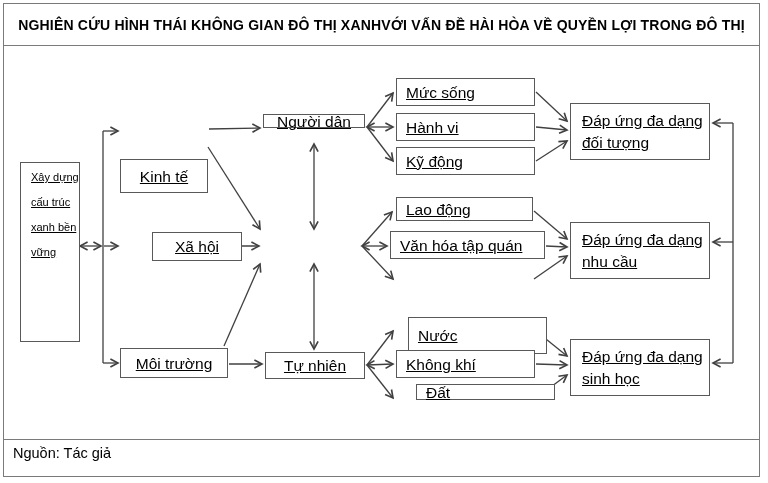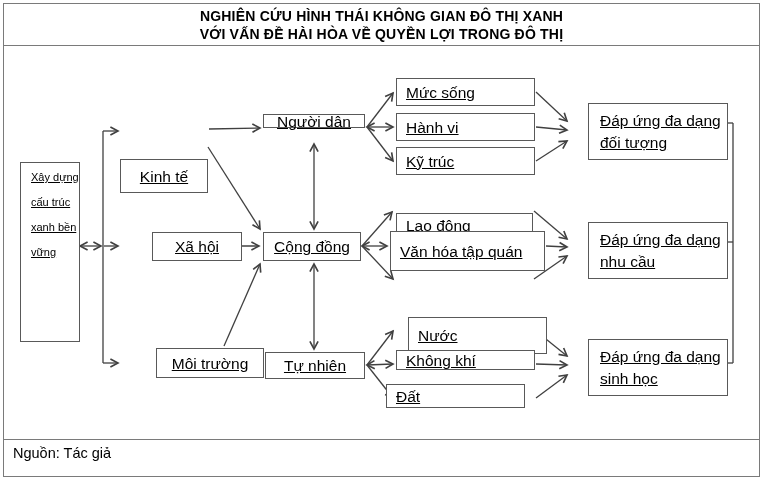--- a/index.html
+++ b/index.html
@@ -7,7 +7,7 @@
          font-family:"Liberation Sans","DejaVu Sans",sans-serif;color:#000;overflow:hidden;}
   .frame{position:absolute;left:3px;top:3px;width:757px;height:474px;border:1.5px solid #7a7a7a;box-sizing:border-box;}
   .hline{position:absolute;left:3px;width:757px;border-top:1.5px solid #7a7a7a;}
-  #titlebar{position:absolute;left:4px;top:4px;width:755px;height:41px;display:flex;flex-direction:column;
+  #titlebar{position:absolute;left:4px;top:4px;width:755px;height:41px;display:flex;flex-direction:row;
             align-items:center;justify-content:center;font-weight:bold;font-size:14px;line-height:18px;letter-spacing:.2px;}
   #sourcebar{position:absolute;left:4px;top:441px;width:755px;height:36px;font-size:14.5px;
              padding:4px 0 0 9px;box-sizing:border-box;}

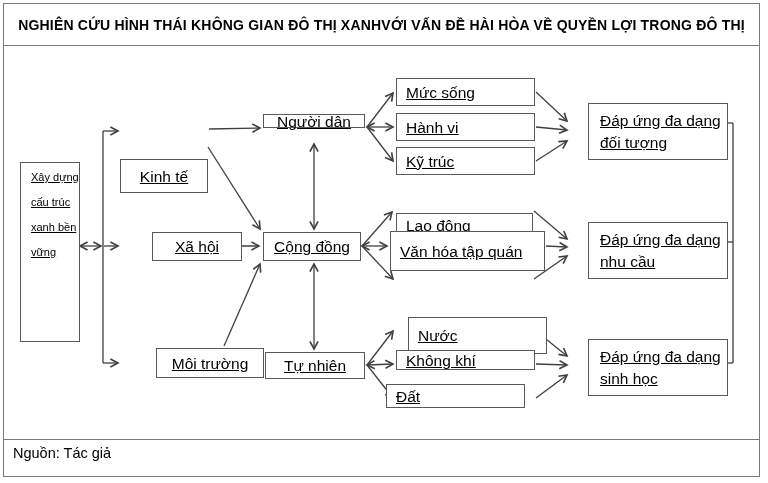--- a/index.html
+++ b/index.html
@@ -17,7 +17,7 @@
   .center{justify-content:center;text-align:center;}
   .left{padding-left:9px;}
   .root{display:block;padding:2px 0 0 10px;line-height:25px;font-size:11px;}
-  .outcome{padding-left:11px;line-height:22px;font-size:15.5px;margin-left:18px;}
+  .outcome{padding-left:11px;line-height:22px;font-size:15.5px;}
 </style>
 </head>
 <body>

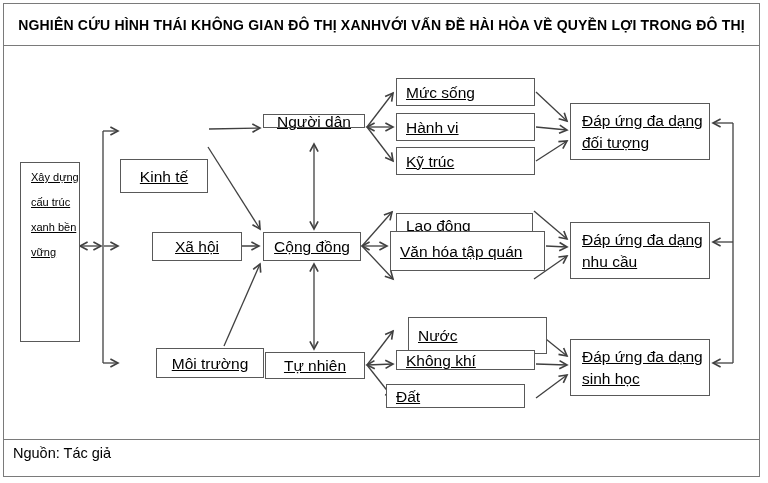--- a/index.html
+++ b/index.html
@@ -95,7 +95,7 @@
 
   <div class="box left" style="left:396px;top:78px;width:139px;height:28px;">Mức sống</div>
   <div class="box left" style="left:396px;top:113px;width:139px;height:28px;">Hành vi</div>
-  <div class="box left" style="left:396px;top:147px;width:139px;height:28px;">Kỹ trúc</div>
+  <div class="box left" style="left:396px;top:147px;width:139px;height:28px;">Kỹ động</div>
 
   <div class="box left" style="left:396px;top:213px;width:137px;height:24px;">Lao động</div>
   <div class="box left" style="left:390px;top:231px;width:155px;height:40px;">Văn hóa tập quán</div>

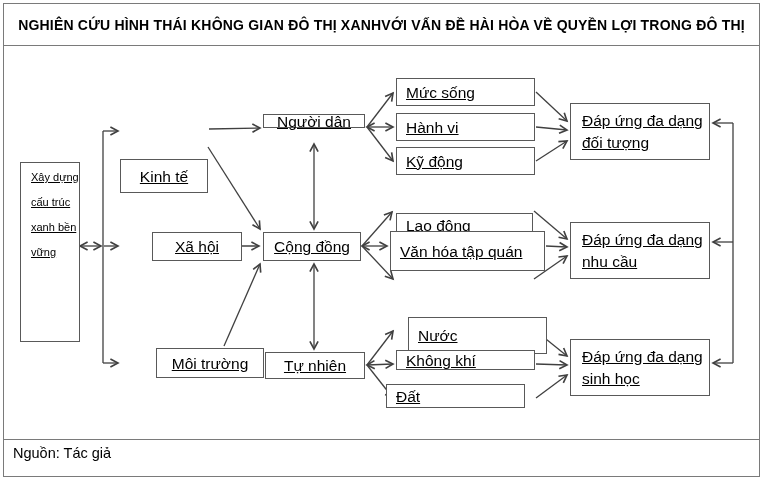--- a/index.html
+++ b/index.html
@@ -97,7 +97,7 @@
   <div class="box left" style="left:396px;top:113px;width:139px;height:28px;">Hành vi</div>
   <div class="box left" style="left:396px;top:147px;width:139px;height:28px;">Kỹ động</div>
 
-  <div class="box left" style="left:396px;top:213px;width:137px;height:24px;">Lao động</div>
+  <div class="box left" style="left:396px;top:197px;width:137px;height:24px;">Lao động</div>
   <div class="box left" style="left:390px;top:231px;width:155px;height:40px;">Văn hóa tập quán</div>
 
   <div class="box left" style="left:408px;top:317px;width:139px;height:37px;">Nước</div>

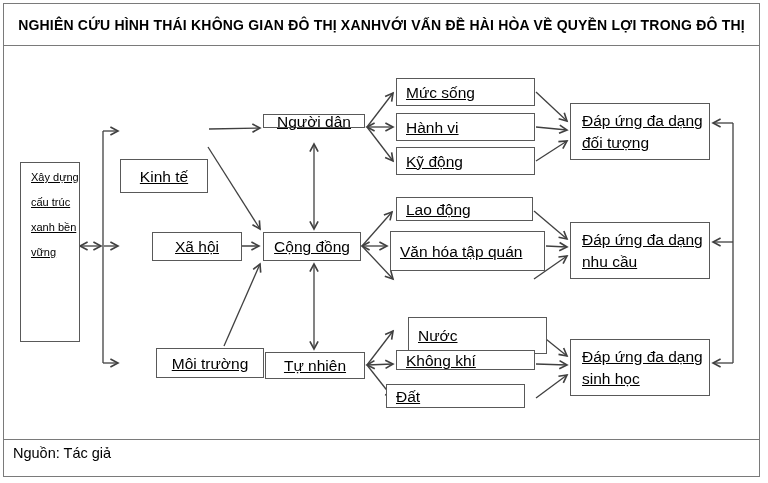--- a/index.html
+++ b/index.html
@@ -90,7 +90,6 @@
   <div class="box center" style="left:120px;top:348px;width:108px;height:30px;margin-left:36px;">Môi trường</div>
 
   <div class="box center" style="left:263px;top:114px;width:102px;height:14px;">Người dân</div>
-  <div class="box center" style="left:263px;top:232px;width:98px;height:29px;">Cộng đồng</div>
   <div class="box center" style="left:265px;top:352px;width:100px;height:27px;">Tự nhiên</div>
 
   <div class="box left" style="left:396px;top:78px;width:139px;height:28px;">Mức sống</div>

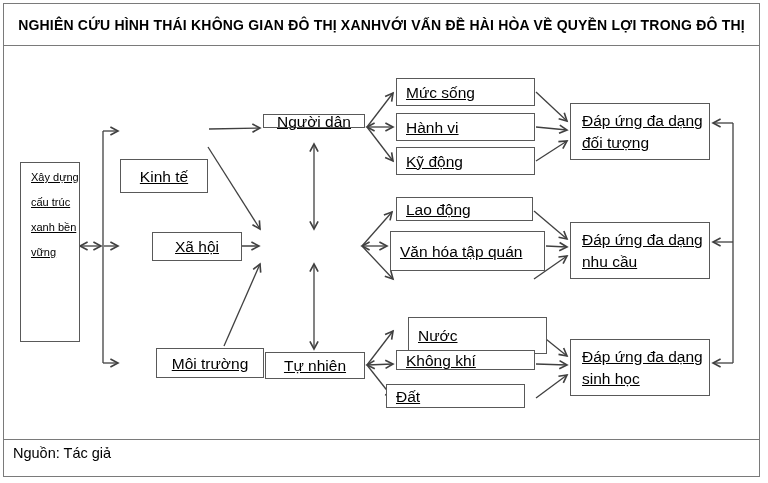--- a/index.html
+++ b/index.html
@@ -97,7 +97,7 @@
   <div class="box left" style="left:396px;top:147px;width:139px;height:28px;">Kỹ động</div>
 
   <div class="box left" style="left:396px;top:197px;width:137px;height:24px;">Lao động</div>
-  <div class="box left" style="left:390px;top:231px;width:155px;height:40px;">Văn hóa tập quán</div>
+  <div class="box left" style="left:390px;top:231px;width:155px;height:28px;">Văn hóa tập quán</div>
 
   <div class="box left" style="left:408px;top:317px;width:139px;height:37px;">Nước</div>
   <div class="box left" style="left:396px;top:350px;width:139px;height:20px;">Không khí</div>

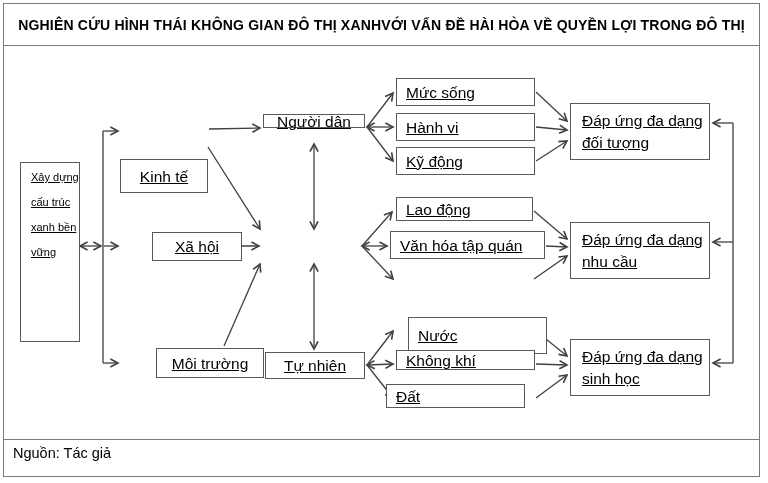--- a/index.html
+++ b/index.html
@@ -87,7 +87,7 @@
 
   <div class="box center" style="left:120px;top:115px;width:88px;height:34px;margin-top:44px;">Kinh tế</div>
   <div class="box center" style="left:120px;top:232px;width:90px;height:29px;margin-left:32px;">Xã hội</div>
-  <div class="box center" style="left:120px;top:348px;width:108px;height:30px;margin-left:36px;">Môi trường</div>
+  <div class="box center" style="left:120px;top:348px;width:108px;height:30px;">Môi trường</div>
 
   <div class="box center" style="left:263px;top:114px;width:102px;height:14px;">Người dân</div>
   <div class="box center" style="left:265px;top:352px;width:100px;height:27px;">Tự nhiên</div>

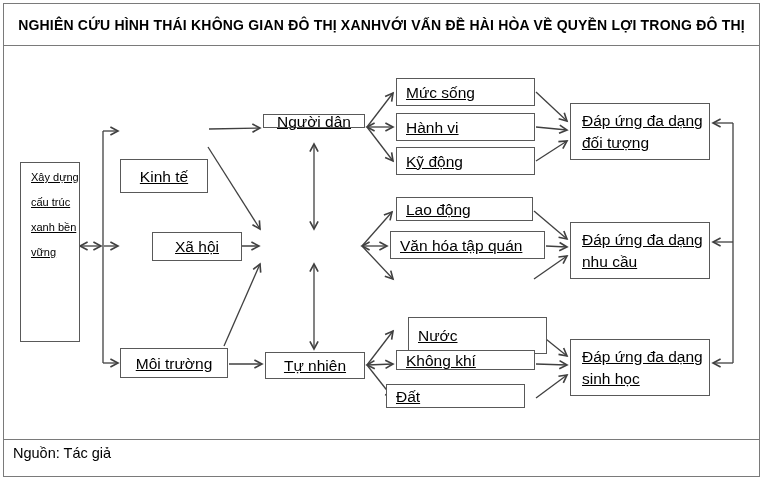--- a/index.html
+++ b/index.html
@@ -100,7 +100,7 @@
   <div class="box left" style="left:390px;top:231px;width:155px;height:28px;">Văn hóa tập quán</div>
 
   <div class="box left" style="left:408px;top:317px;width:139px;height:37px;">Nước</div>
-  <div class="box left" style="left:396px;top:350px;width:139px;height:20px;">Không khí</div>
+  <div class="box left" style="left:396px;top:350px;width:139px;height:28px;">Không khí</div>
   <div class="box left" style="left:386px;top:384px;width:139px;height:24px;">Đất</div>
 
   <div class="box outcome" style="left:570px;top:103px;width:140px;height:57px;">Đáp ứng đa dạng đối tượng</div>

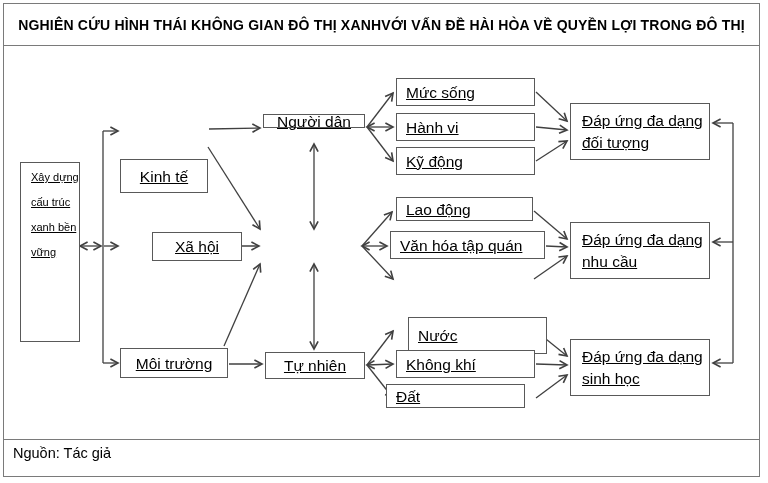--- a/index.html
+++ b/index.html
@@ -101,7 +101,7 @@
 
   <div class="box left" style="left:408px;top:317px;width:139px;height:37px;">Nước</div>
   <div class="box left" style="left:396px;top:350px;width:139px;height:28px;">Không khí</div>
-  <div class="box left" style="left:386px;top:384px;width:139px;height:24px;">Đất</div>
+  <div class="box left" style="left:416px;top:384px;width:139px;height:16px;">Đất</div>
 
   <div class="box outcome" style="left:570px;top:103px;width:140px;height:57px;">Đáp ứng đa dạng đối tượng</div>
   <div class="box outcome" style="left:570px;top:222px;width:140px;height:57px;">Đáp ứng đa dạng nhu cầu</div>

